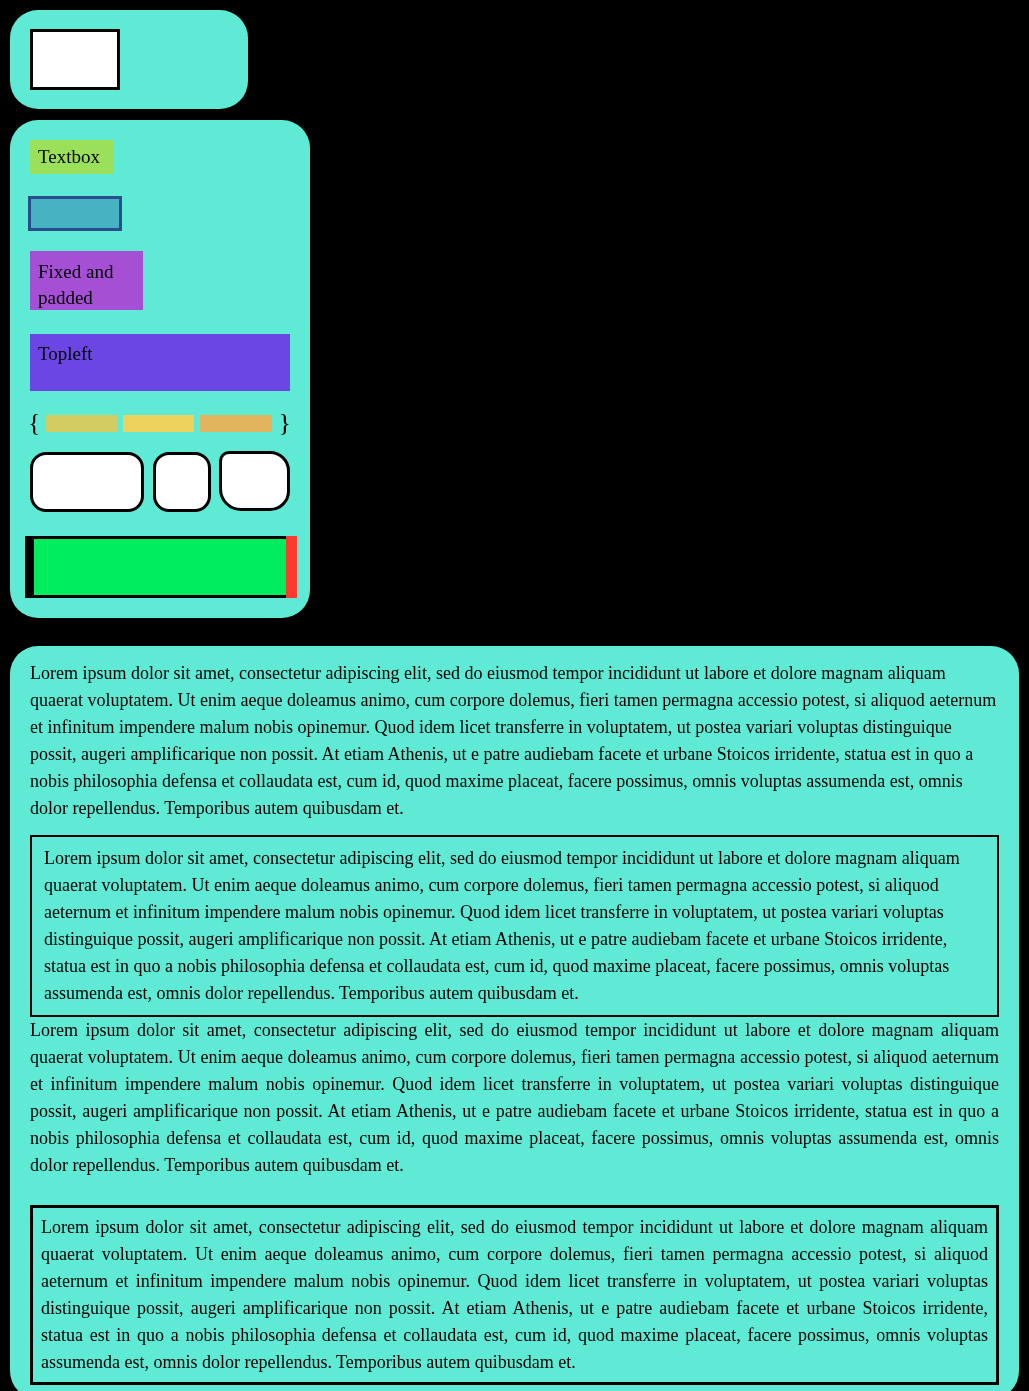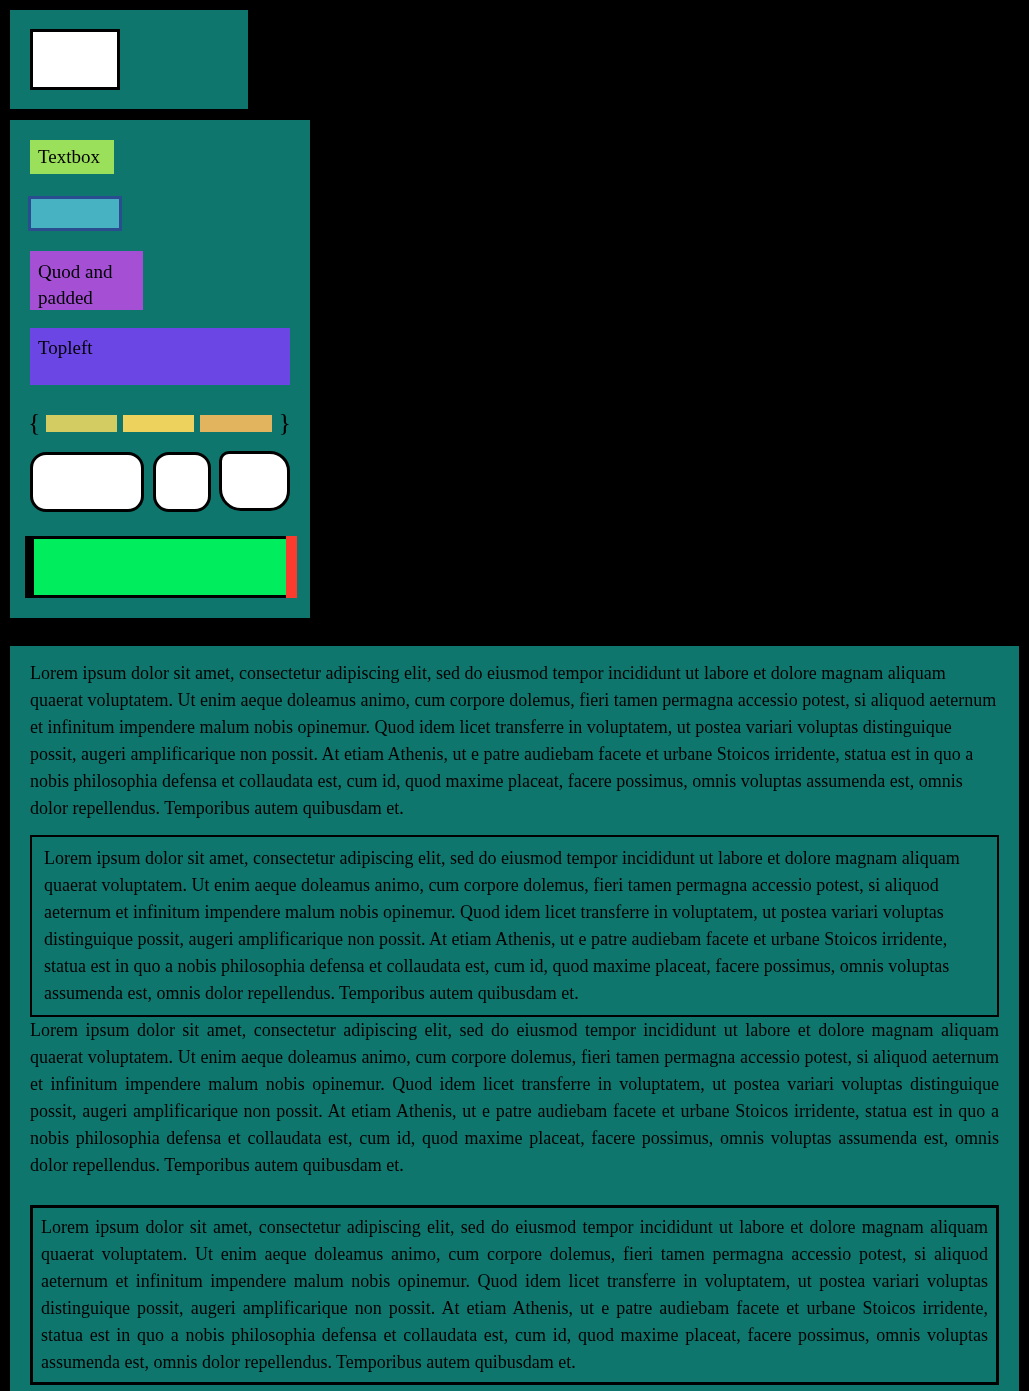--- a/index.html
+++ b/index.html
@@ -9,7 +9,7 @@
     font-family:"Liberation Serif", serif;
     color:#000;
   }
-  .panel{position:absolute;background:#0f766e;}
+  .panel{position:absolute;background:#5eead4;border-radius:28px;}
   #panel-a{left:10px;top:10px;width:238px;height:99px;}
   #panel-a .inner-box{
     position:absolute;left:20px;top:19px;width:84px;height:55px;

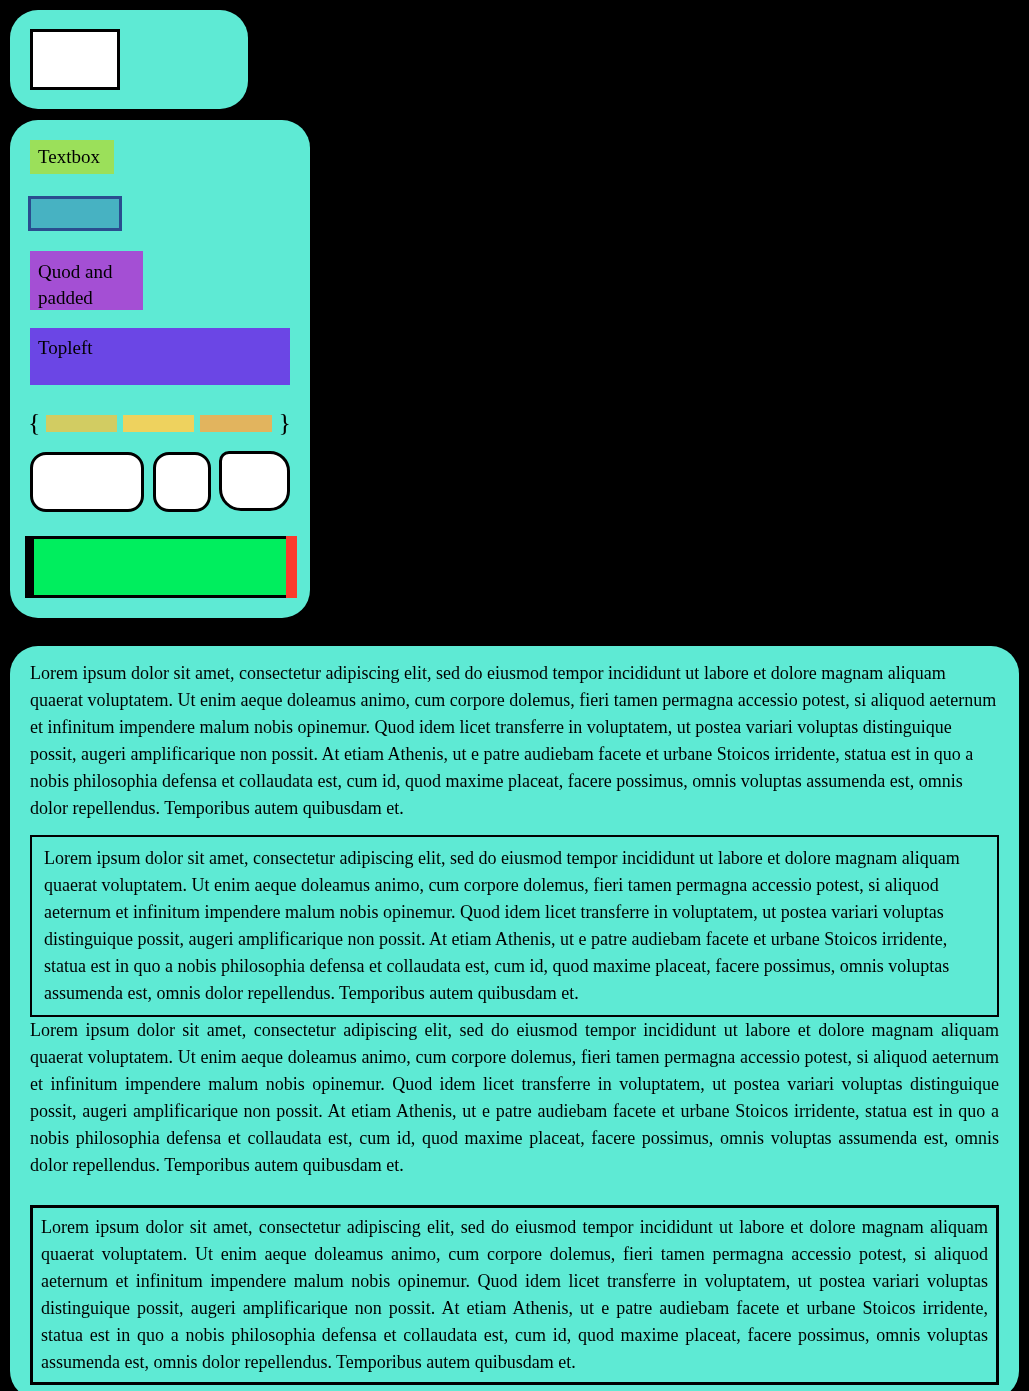--- a/index.html
+++ b/index.html
@@ -76,7 +76,7 @@
 
   <div class="teal-box" style="background: rgb(71, 178, 194); border-color: rgb(42, 77, 143);"></div>
 
-  <div class="w-label fixed-padded" style="background: rgb(164, 79, 212);">Quod and padded</div>
+  <div class="w-label fixed-padded" style="background: rgb(164, 79, 212);">Fixed and padded</div>
 
   <div class="w-label topleft" style="background: rgb(107, 70, 229);">Topleft</div>
 

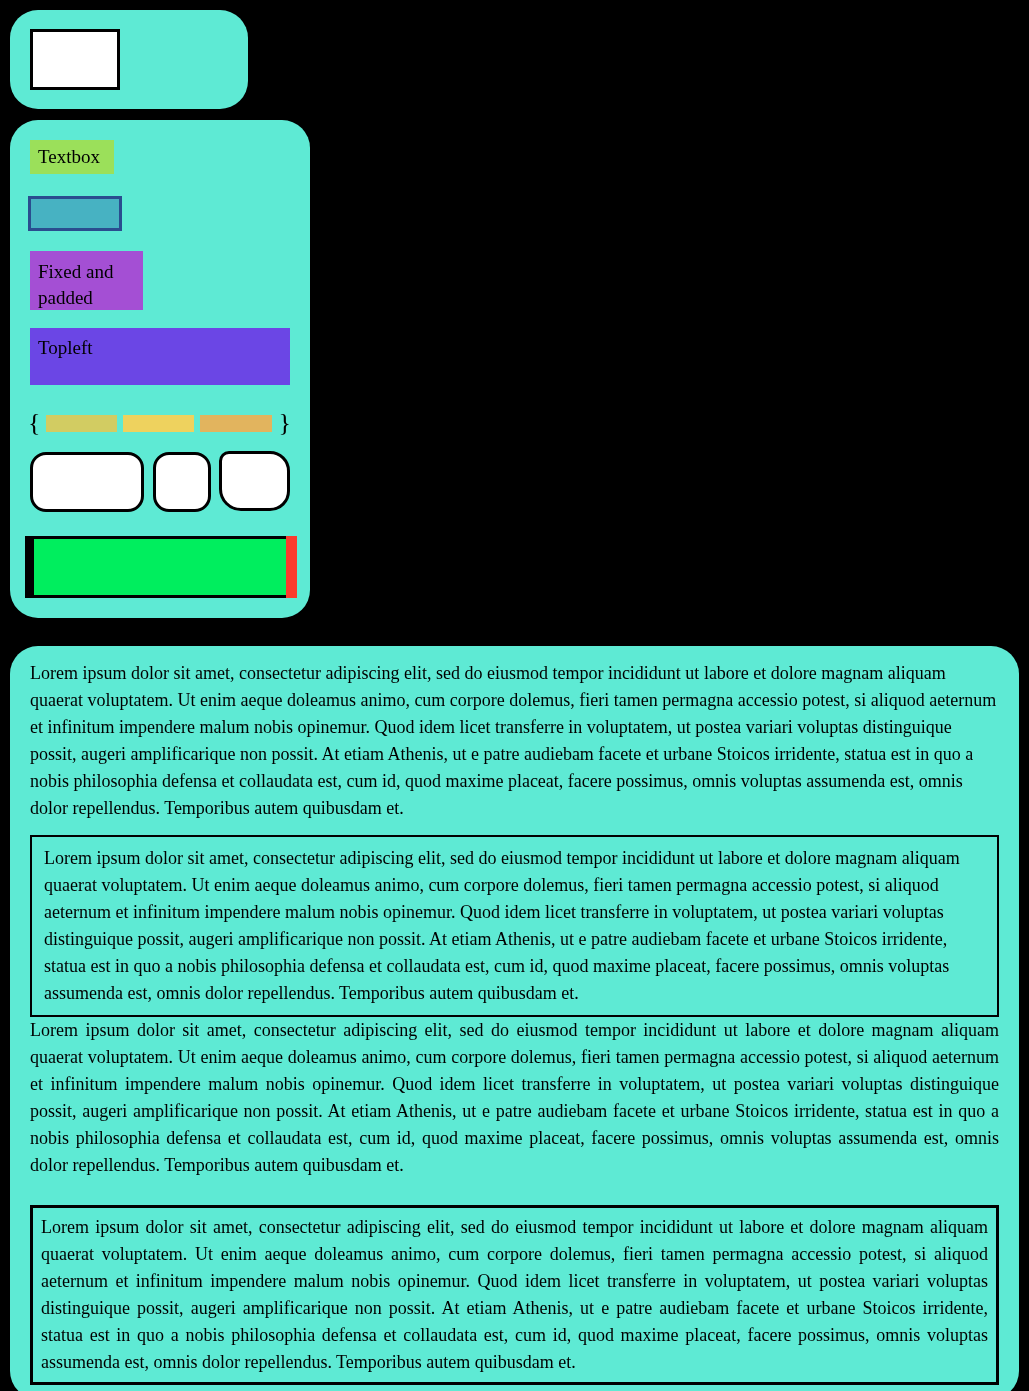--- a/index.html
+++ b/index.html
@@ -29,7 +29,7 @@
     left:20px;top:131px;width:97px;height:43px;padding:8px;line-height:26px;
   }
   .topleft{
-    left:20px;top:208px;width:244px;height:41px;padding:8px;line-height:24px;
+    left:20px;top:214px;width:244px;height:41px;padding:8px;line-height:24px;
   }
   .brace-row{
     position:absolute;left:18px;top:290px;height:26px;

